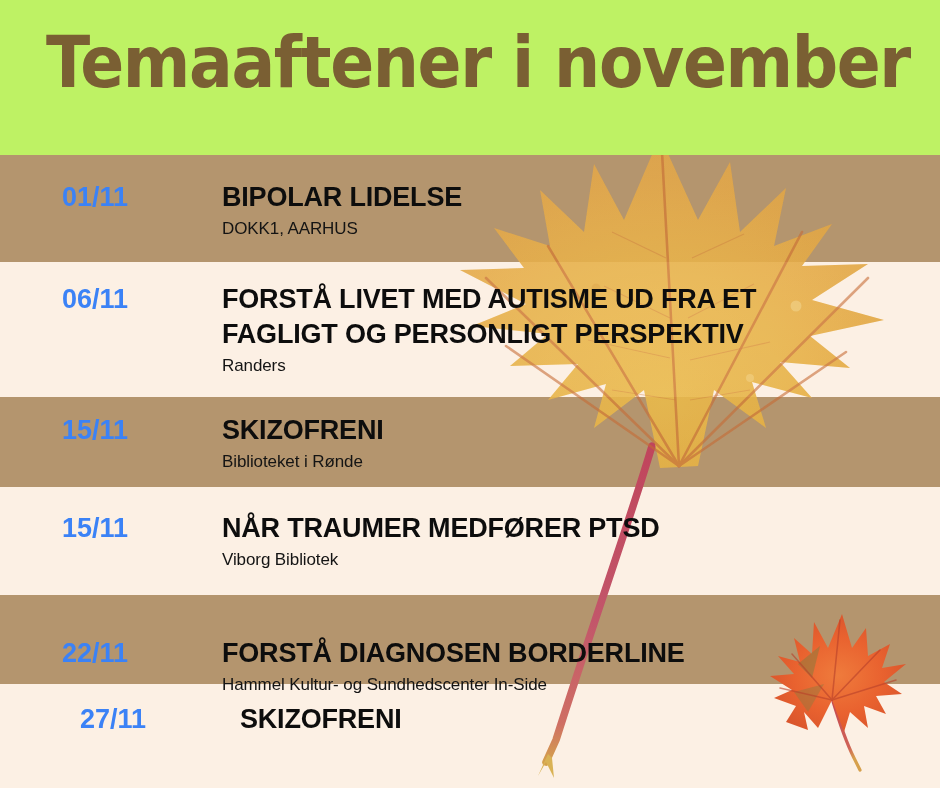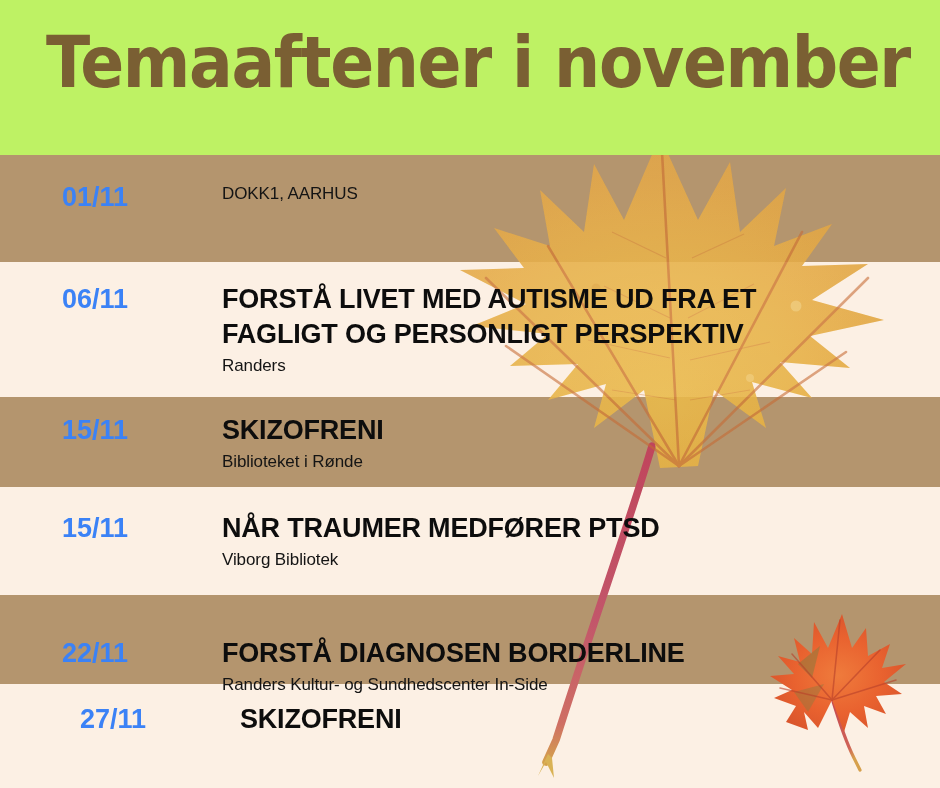--- a/index.html
+++ b/index.html
@@ -252,6 +252,7 @@
     <div class="row" style="top:155px;height:107px;">
       <div class="row-date" style="top:27px;">01/11</div>
       <div class="row-body" style="top:25px;">
+        <div class="row-title">BIPOLAR LIDELSE</div>
         <div class="row-venue">DOKK1, AARHUS</div>
       </div>
     </div>

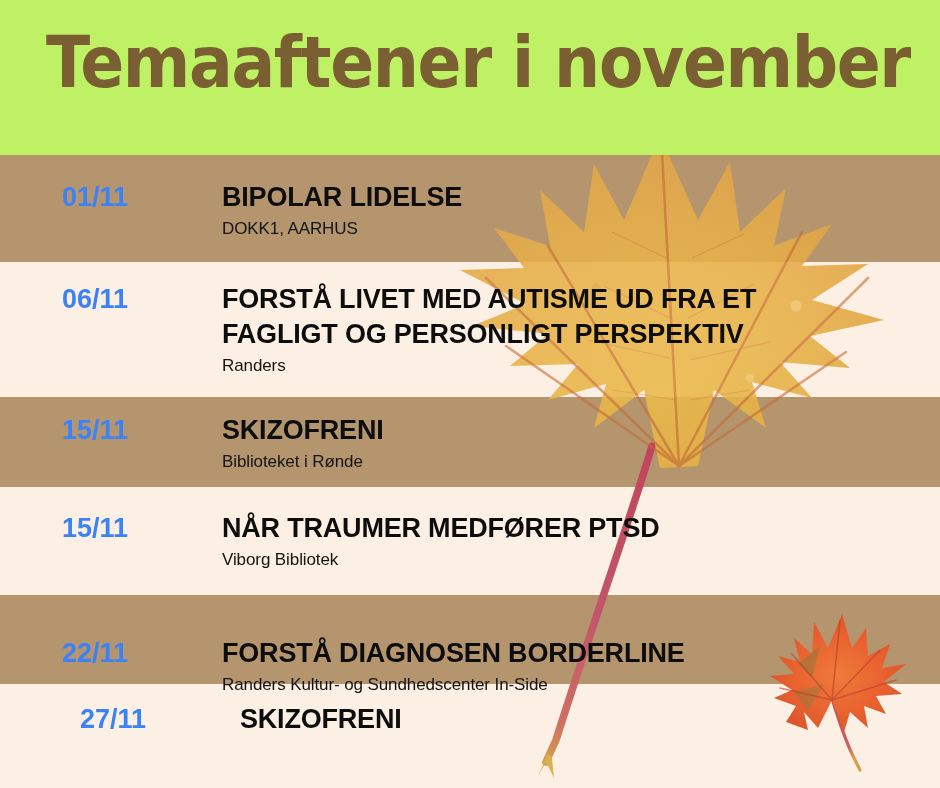--- a/index.html
+++ b/index.html
@@ -285,7 +285,7 @@
       <div class="row-date" style="top:18px;">22/11</div>
       <div class="row-body" style="top:16px;">
         <div class="row-title">FORSTÅ DIAGNOSEN BORDERLINE</div>
-        <div class="row-venue">Randers Kultur- og Sundhedscenter In-Side</div>
+        <div class="row-venue">Hammel Kultur- og Sundhedscenter In-Side</div>
       </div>
     </div>
 

